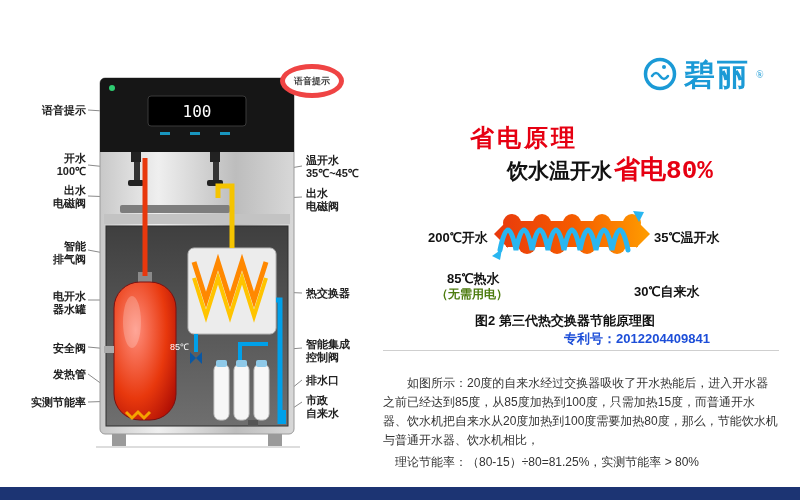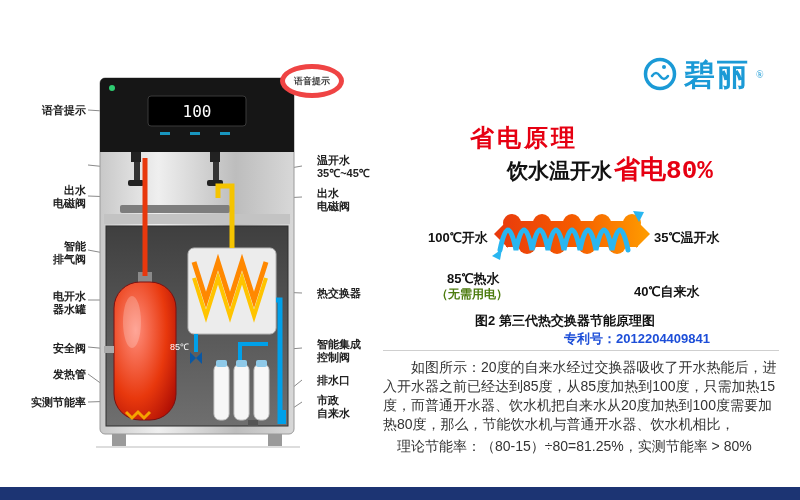--- a/index.html
+++ b/index.html
@@ -156,6 +156,8 @@
   <div class="bubble">语音提示</div>
 
   <div class="lbl l" style="top:104px">语音提示</div>
+  <div class="lbl l" style="top:152px">开水
+100℃</div>
   <div class="lbl l" style="top:184px">出水
 电磁阀</div>
   <div class="lbl l" style="top:240px">智能

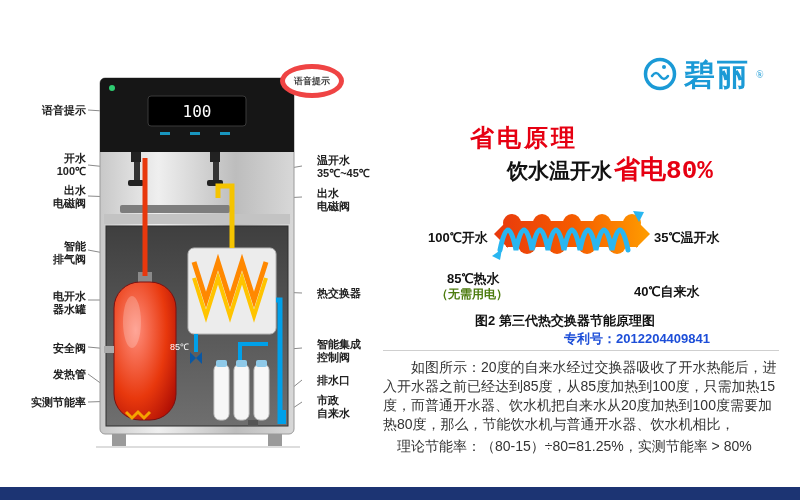--- a/index.html
+++ b/index.html
@@ -9,7 +9,7 @@
   .lbl{position:absolute;font-size:11px;font-weight:bold;color:#222;line-height:1.2;
        white-space:pre-line;}
   .lbl.l{left:24px;width:62px;text-align:right;}
-  .lbl.r{left:306px;width:74px;text-align:left;margin-left:11px;}
+  .lbl.r{left:306px;width:74px;text-align:left;}
   .bubble{position:absolute;left:280px;top:64px;width:54px;height:24px;border:5px solid #ef4444;
           border-radius:50%;background:#fff;display:flex;align-items:center;justify-content:center;
           font-size:9px;font-weight:bold;color:#444;z-index:5;}

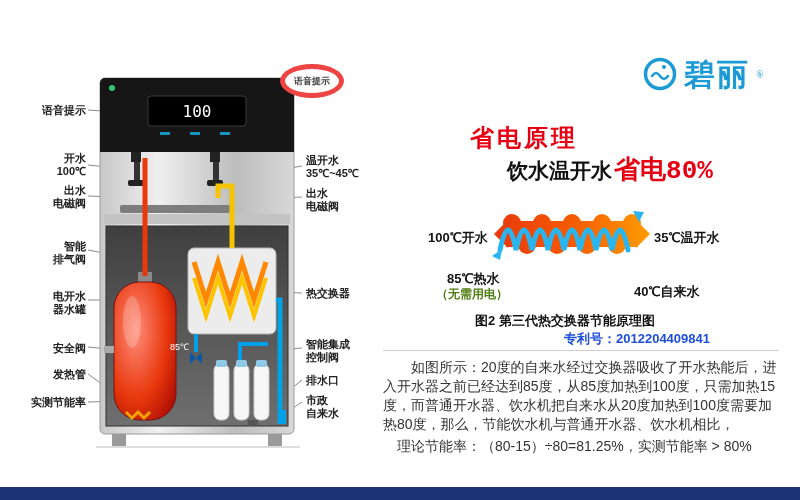--- a/index.html
+++ b/index.html
@@ -224,7 +224,7 @@
     </svg>
   </div>
 
-  <div class="ex-lbl" style="left:428px;top:229px">100℃开水</div>
+  <div class="ex-lbl" style="left:428px;top:229px">200℃开水</div>
   <div class="ex-lbl" style="left:654px;top:229px">35℃温开水</div>
   <div class="ex-lbl" style="left:447px;top:270px">85℃热水</div>
   <div class="ex-note" style="left:436px;top:286px">（无需用电）</div>

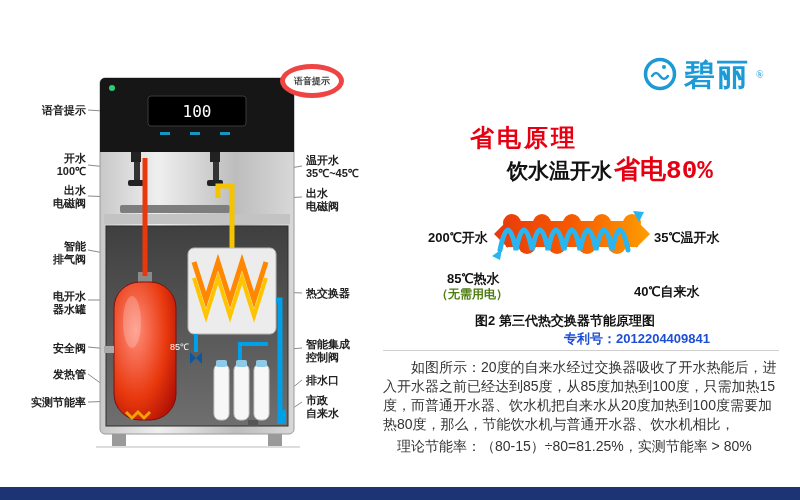--- a/index.html
+++ b/index.html
@@ -228,7 +228,7 @@
   <div class="ex-lbl" style="left:654px;top:229px">35℃温开水</div>
   <div class="ex-lbl" style="left:447px;top:270px">85℃热水</div>
   <div class="ex-note" style="left:436px;top:286px">（无需用电）</div>
-  <div class="ex-lbl" style="left:634px;top:283px">40℃自来水</div>
+  <div class="ex-lbl" style="left:634px;top:283px">30℃自来水</div>
 
   <div class="caption1">图2 第三代热交换器节能原理图</div>
   <div class="caption2">专利号：2012204409841</div>

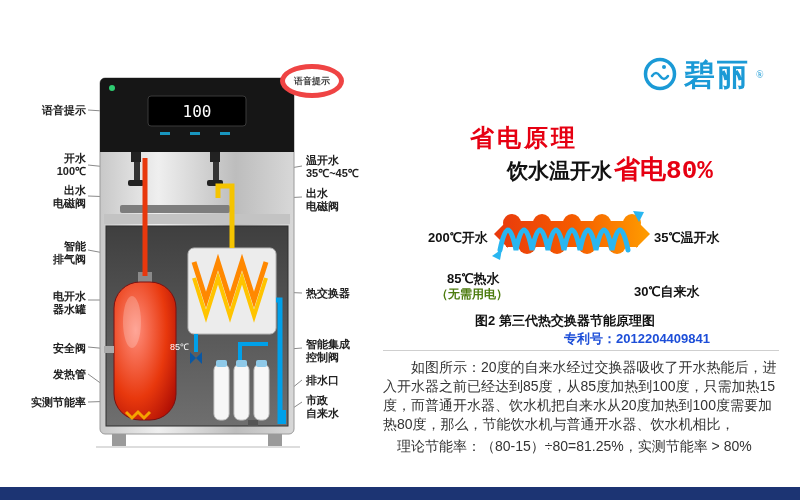--- a/index.html
+++ b/index.html
@@ -32,7 +32,7 @@
   .caption2{position:absolute;left:420px;top:330px;width:290px;text-align:right;
             font-size:13px;font-weight:bold;color:#1d4ed8;}
   .explain{position:absolute;left:383px;top:350px;width:396px;border-top:1px solid #cfcfcf;
-           padding-top:7px;font-size:14px;line-height:19px;color:#333;}
+           padding-top:23px;font-size:12px;line-height:19px;color:#333;}
   .explain .para{text-indent:2em;}
   .explain .formula{margin-top:3px;text-indent:1em;}
   .footer-bar{position:absolute;left:0;bottom:0;width:800px;height:13px;background:#1c3473;}

